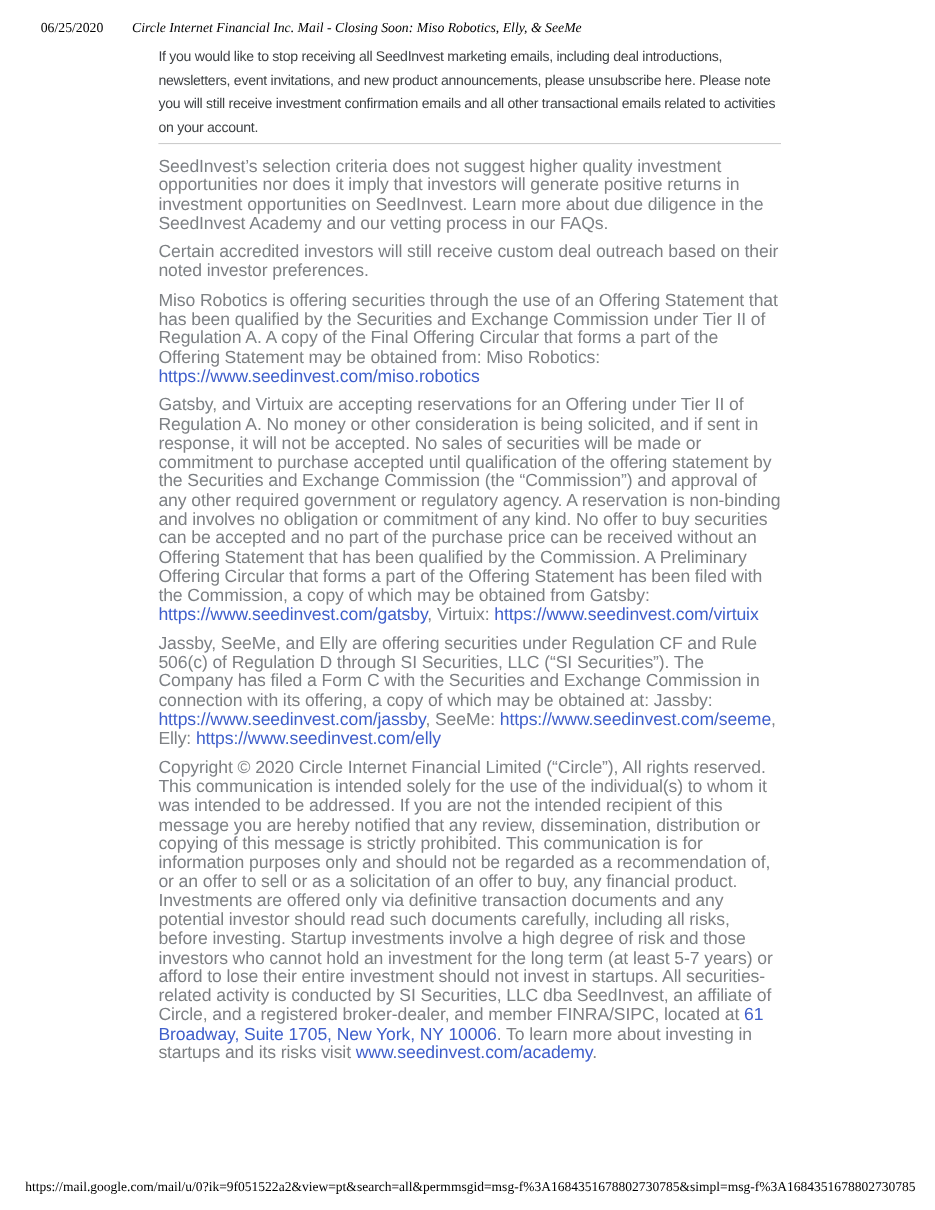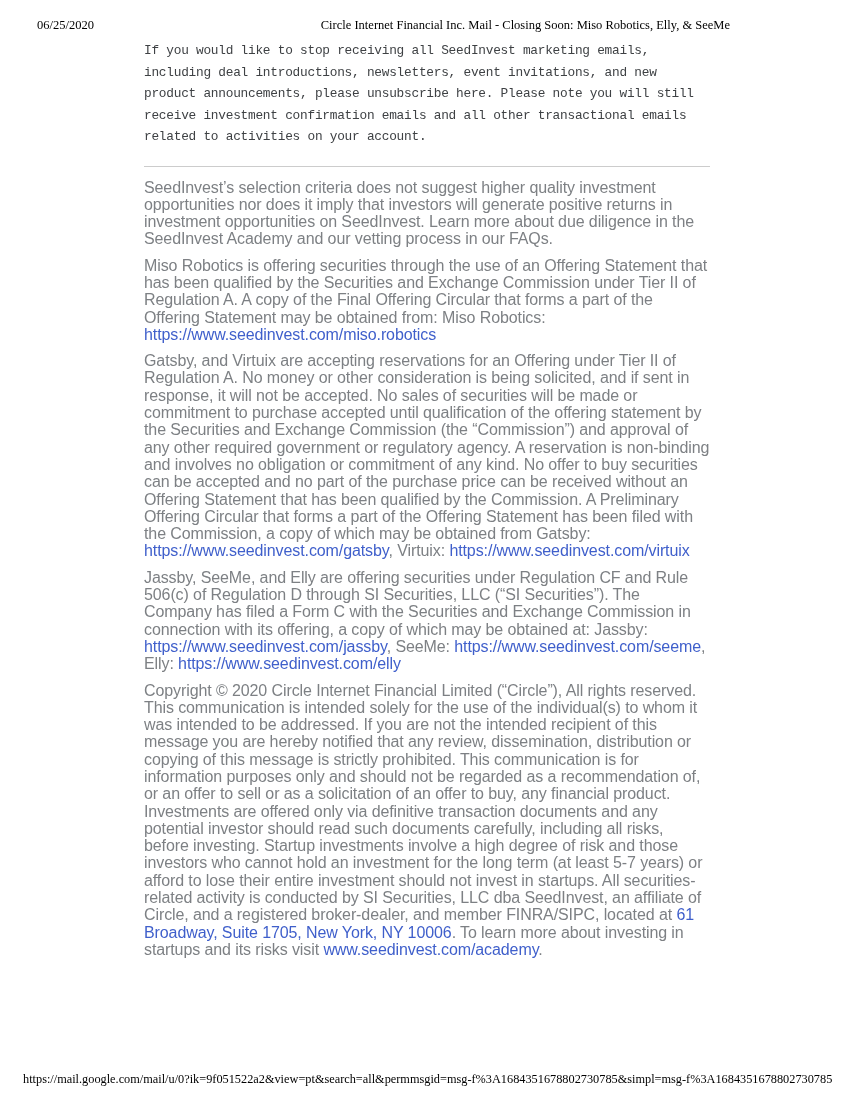--- a/index.html
+++ b/index.html
@@ -30,9 +30,10 @@
   }
   .print-title {
     display: block;
-    text-align: right;
+    text-align: left;
     padding: 0 120px;
     white-space: nowrap;
+    font-style: italic;
   }
 
   

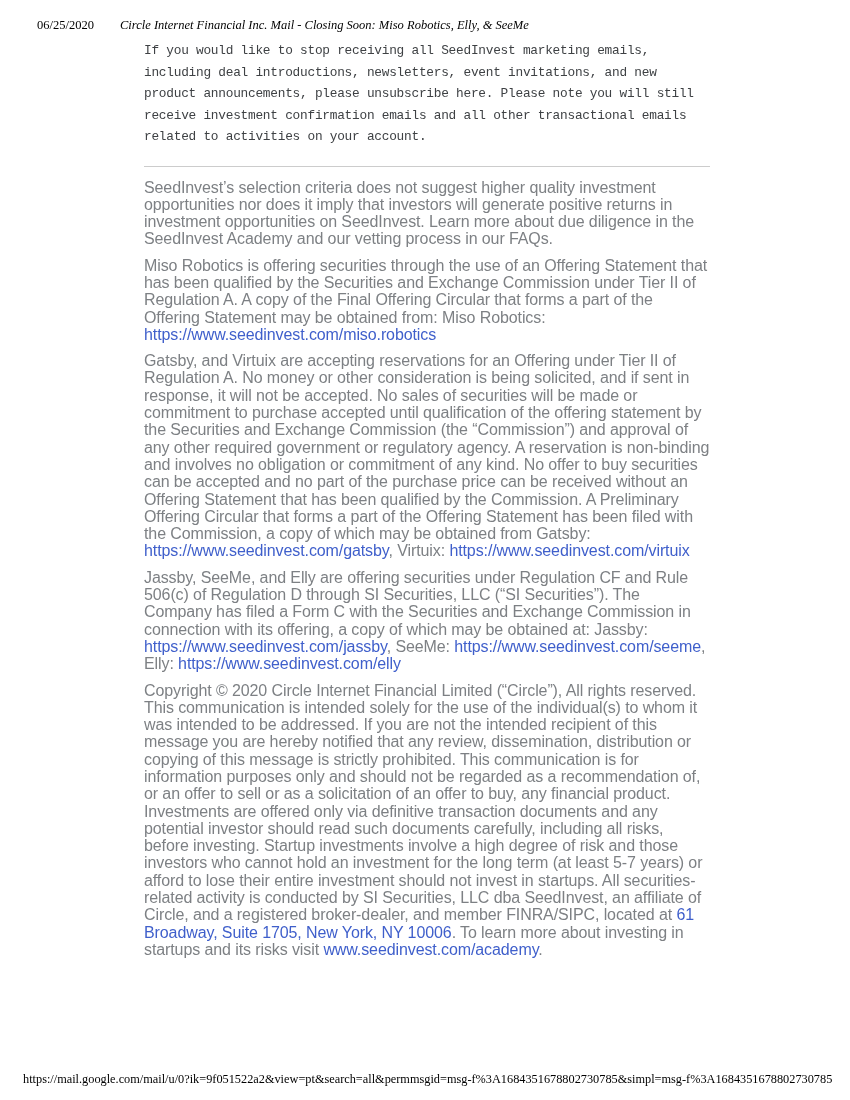--- a/index.html
+++ b/index.html
@@ -48,8 +48,7 @@
     line-height: 21.5px;
     letter-spacing: -0.25px;
     color: #3e4144;
-    margin-bottom: 18px;
-    font-family: Liberation Mono, monospace;
+    margin-bottom: 4px;
   }
   .divider {
     border: none;

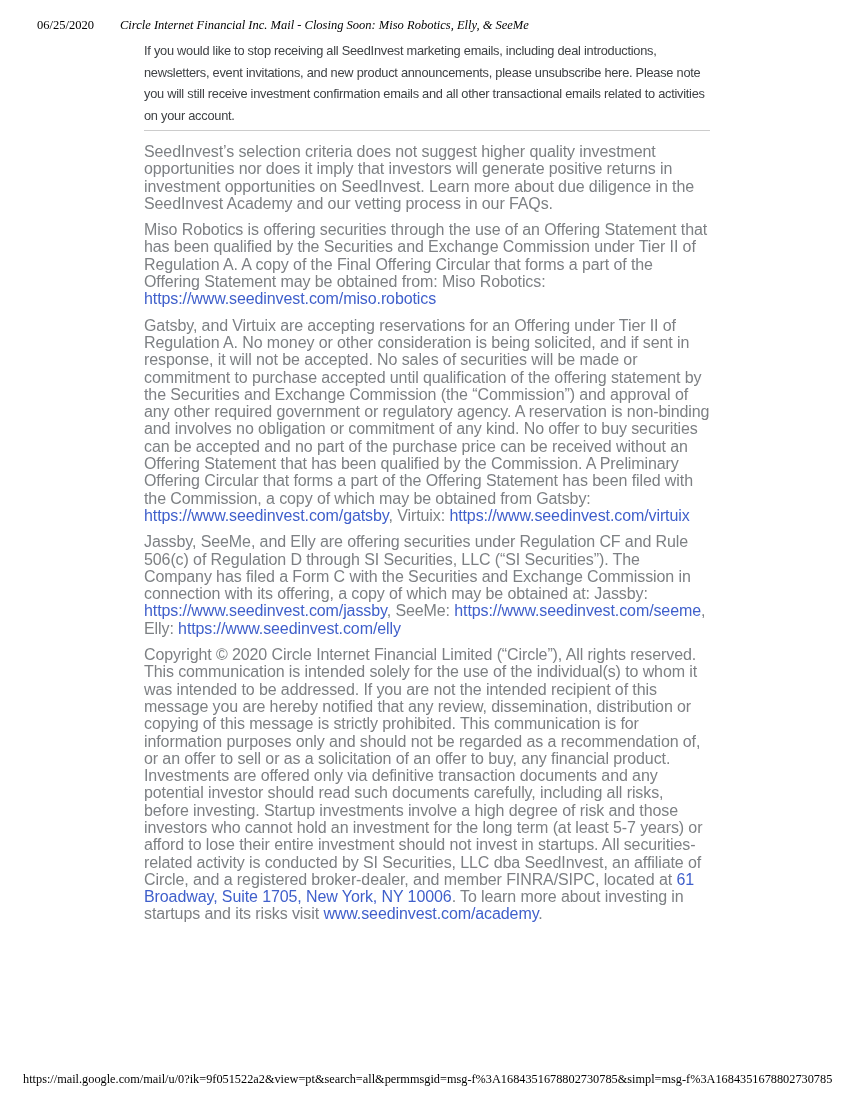--- a/index.html
+++ b/index.html
@@ -100,6 +100,7 @@
   <hr class="divider">
   <div id="disclaimer-list">
       <p class="disclaimer"><span>SeedInvest’s selection criteria does not suggest higher quality investment opportunities nor does it imply that investors will generate positive returns in investment opportunities on SeedInvest. Learn more about due diligence in the SeedInvest Academy and our vetting process in our FAQs.</span></p>
+      <p class="disclaimer"><span>Certain accredited investors will still receive custom deal outreach based on their noted investor preferences.</span></p>
       <p class="disclaimer"><span>Miso Robotics is offering securities through the use of an Offering Statement that has been qualified by the Securities and Exchange Commission under Tier II of Regulation A. A copy of the Final Offering Circular that forms a part of the Offering Statement may be obtained from: Miso Robotics: </span><a class="link" href="#">https://www.seedinvest.com/miso.robotics</a></p>
       <p class="disclaimer"><span>Gatsby, and Virtuix are accepting reservations for an Offering under Tier II of Regulation A. No money or other consideration is being solicited, and if sent in response, it will not be accepted. No sales of securities will be made or commitment to purchase accepted until qualification of the offering statement by the Securities and Exchange Commission (the “Commission”) and approval of any other required government or regulatory agency. A reservation is non-binding and involves no obligation or commitment of any kind. No offer to buy securities can be accepted and no part of the purchase price can be received without an Offering Statement that has been qualified by the Commission. A Preliminary Offering Circular that forms a part of the Offering Statement has been filed with the Commission, a copy of which may be obtained from Gatsby: </span><a class="link" href="#">https://www.seedinvest.com/gatsby</a><span>, Virtuix: </span><a class="link" href="#">https://www.seedinvest.com/virtuix</a></p>
       <p class="disclaimer"><span>Jassby, SeeMe, and Elly are offering securities under Regulation CF and Rule 506(c) of Regulation D through SI Securities, LLC (“SI Securities”). The Company has filed a Form C with the Securities and Exchange Commission in connection with its offering, a copy of which may be obtained at: Jassby: </span><a class="link" href="#">https://www.seedinvest.com/jassby</a><span>, SeeMe: </span><a class="link" href="#">https://www.seedinvest.com/seeme</a><span>, Elly: </span><a class="link" href="#">https://www.seedinvest.com/elly</a></p>

